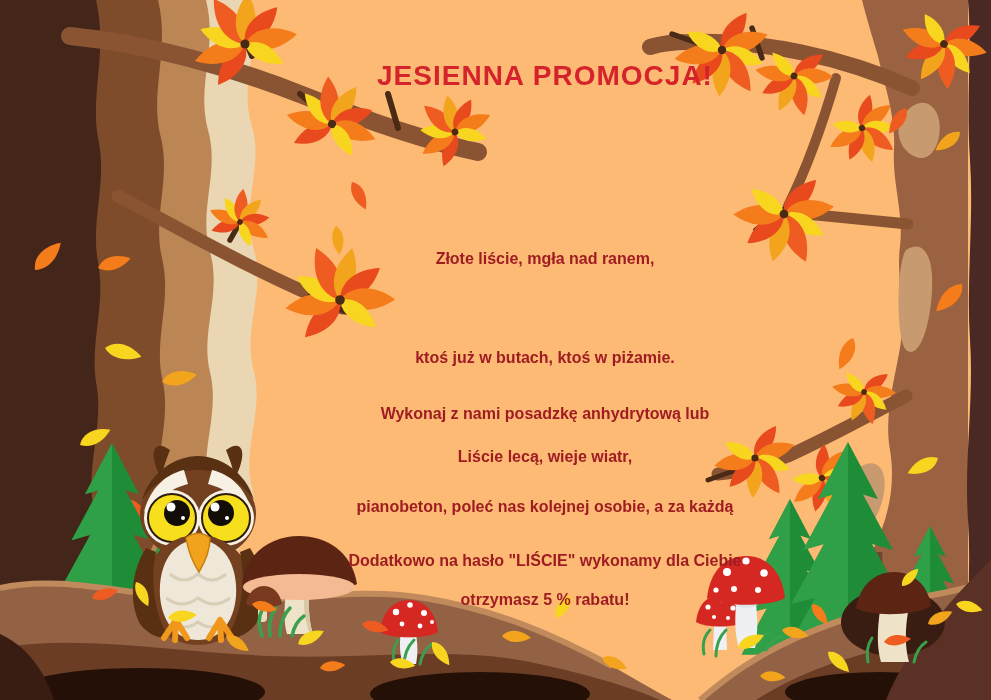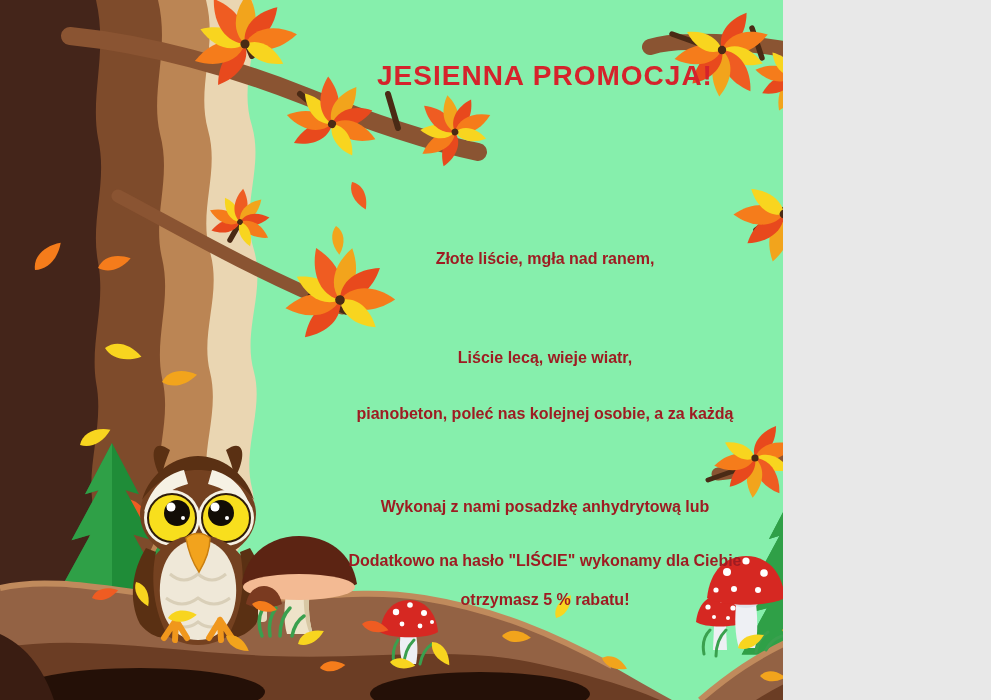--- a/index.html
+++ b/index.html
@@ -4,8 +4,8 @@
 <style>
   html,body{margin:0;padding:0;background:#e8e8e8;}
   .canvas{
-    position:relative;width:783px;height:700px;overflow:hidden;
-    background:#86efac;font-family:"Liberation Sans",sans-serif;
+    position:relative;width:991px;height:700px;overflow:hidden;
+    background:#fdba74;font-family:"Liberation Sans",sans-serif;
   }
   .scene{position:absolute;left:0;top:0;width:991px;height:700px;display:block;}
   .text-block{

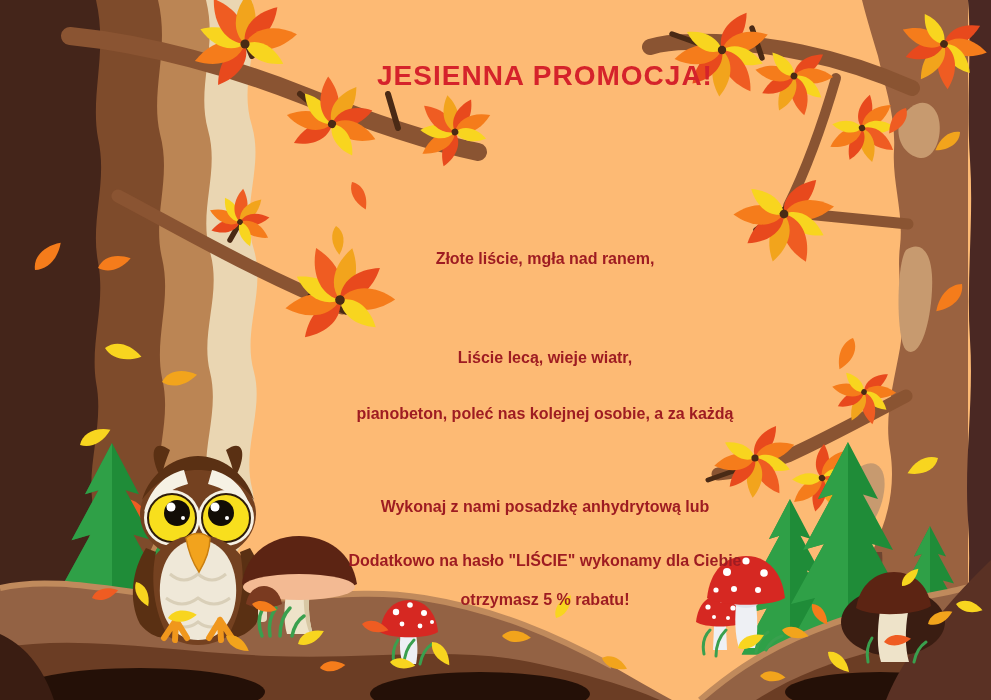--- a/index.html
+++ b/index.html
@@ -247,6 +247,7 @@
 
   <div class="text-block poem">
     <div>Złote liście, mgła nad ranem,</div>
+    <div>ktoś już w butach, ktoś w piżamie.</div>
     <div>Liście lecą, wieje wiatr,</div>
   </div>
 

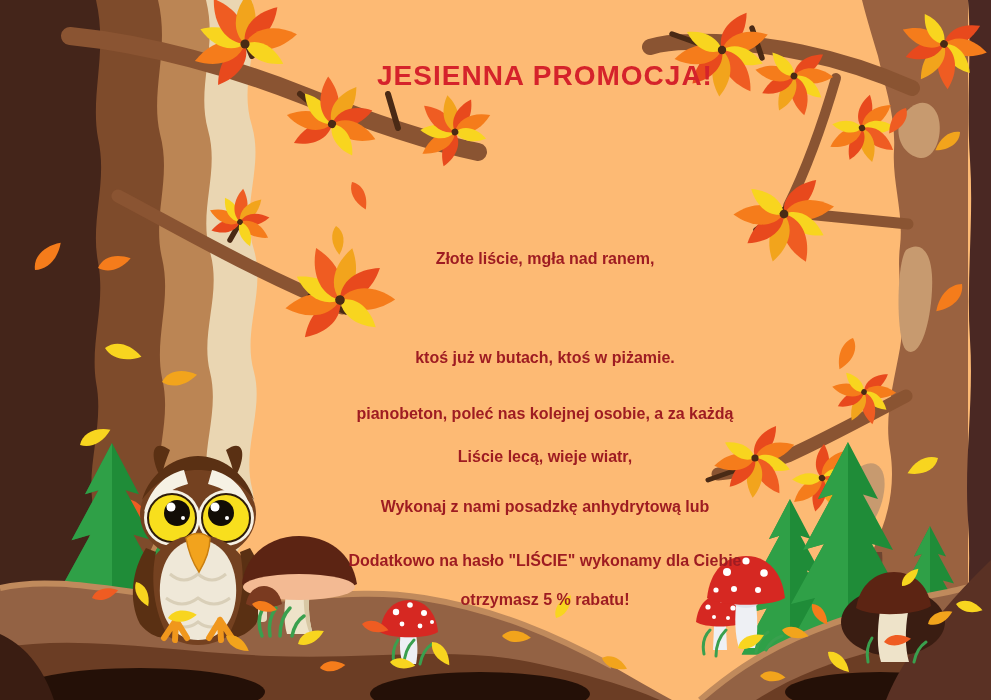--- a/index.html
+++ b/index.html
@@ -252,8 +252,8 @@
   </div>
 
   <div class="text-block offer">
+    <div>Wykonaj z nami posadzkę anhydrytową lub</div>
     <div>pianobeton, poleć nas kolejnej osobie, a za każdą</div>
-    <div>Wykonaj z nami posadzkę anhydrytową lub</div>
     <div>otrzymasz 5 % rabatu!</div>
   </div>
 

